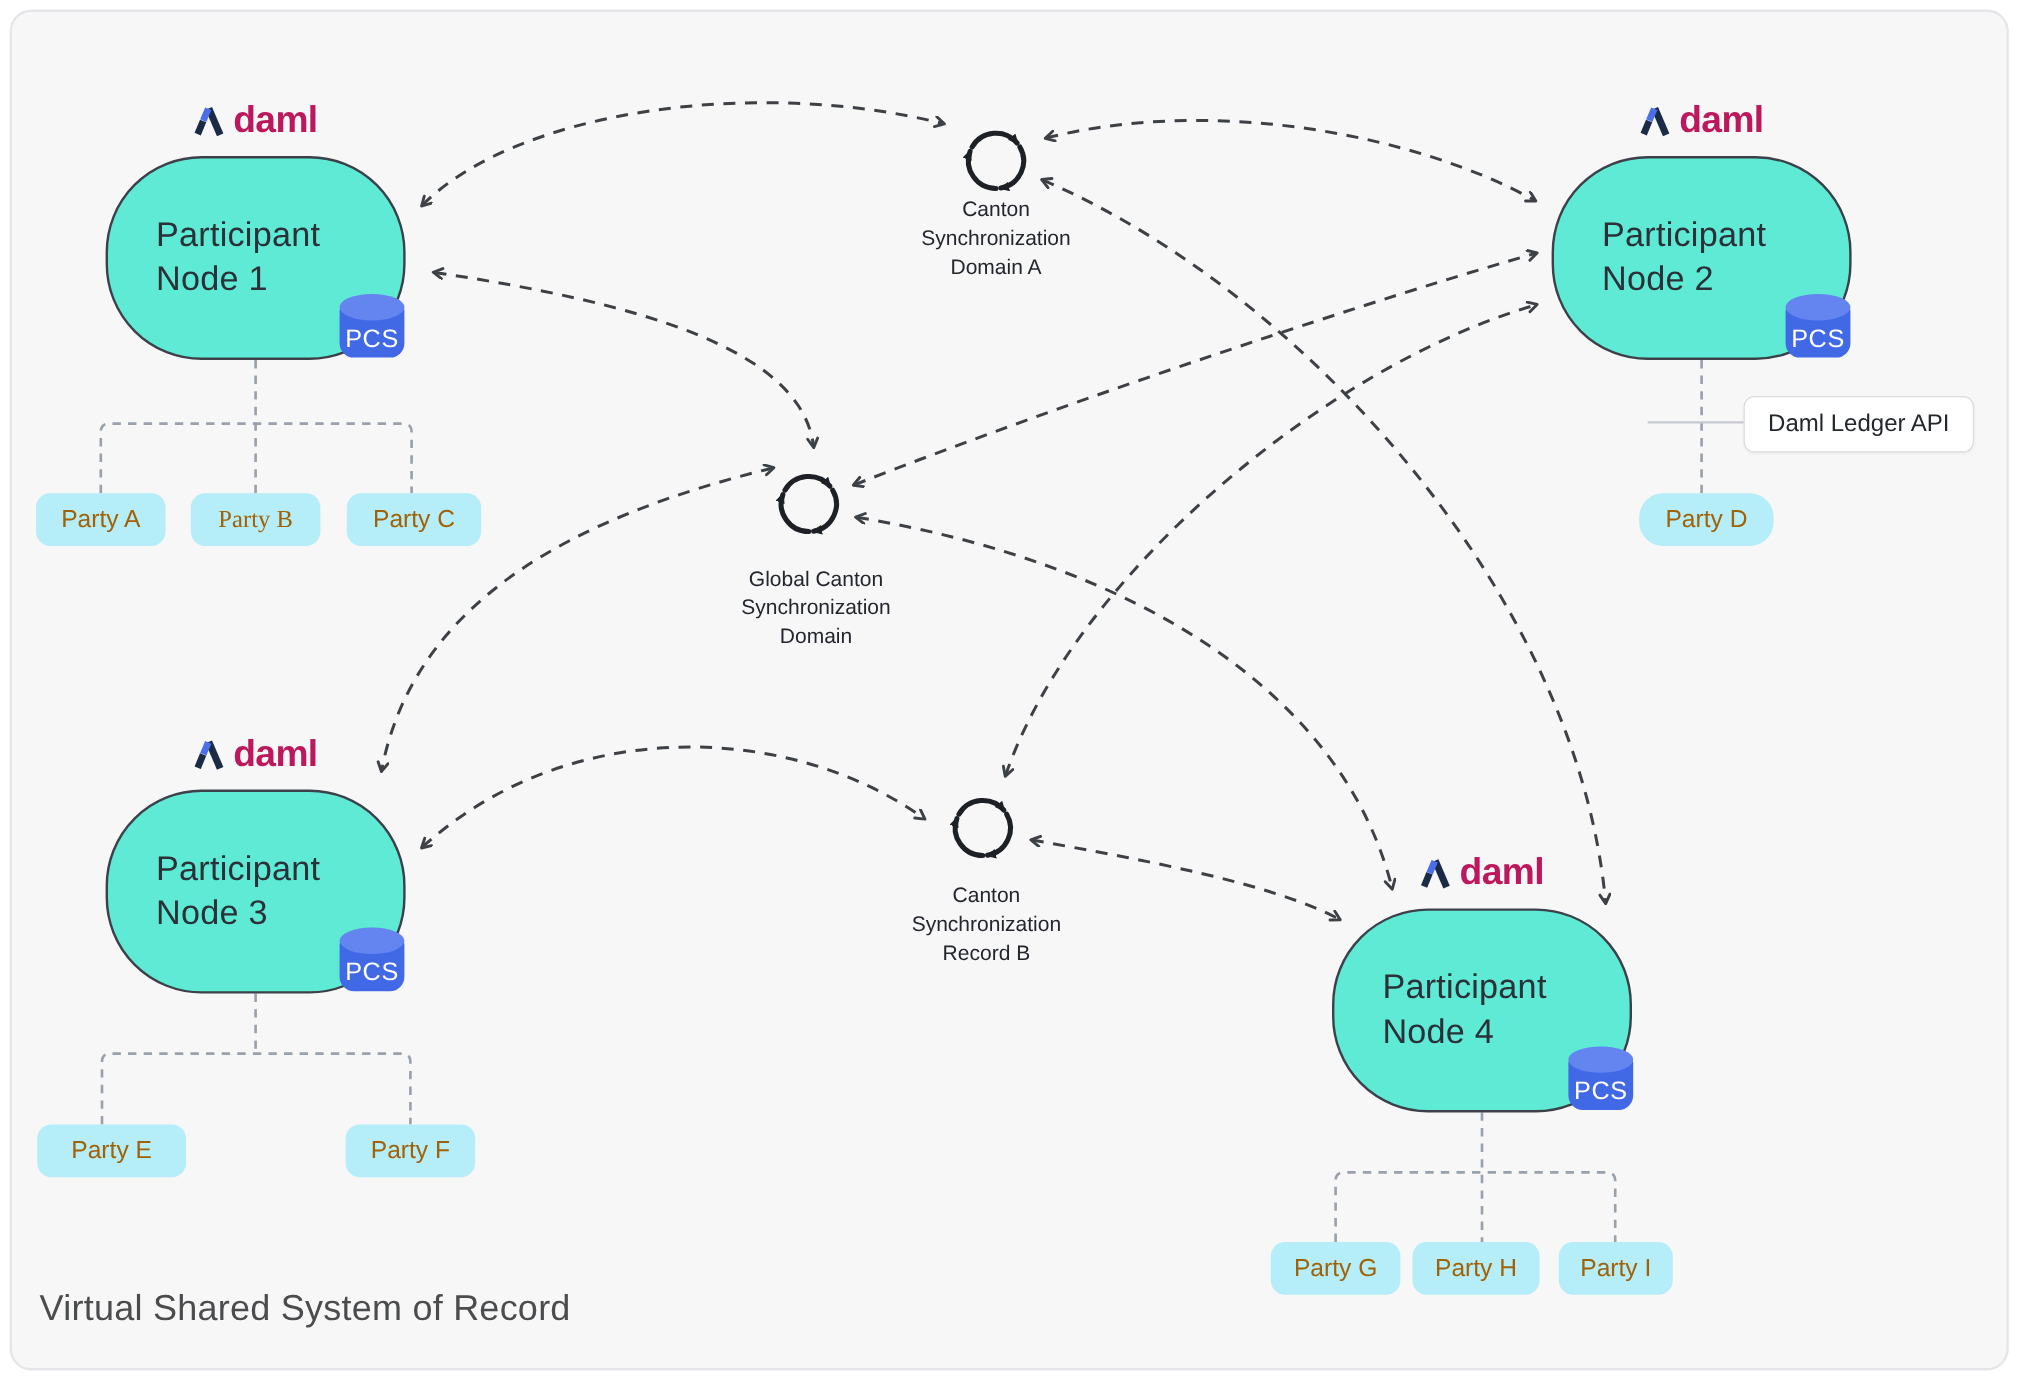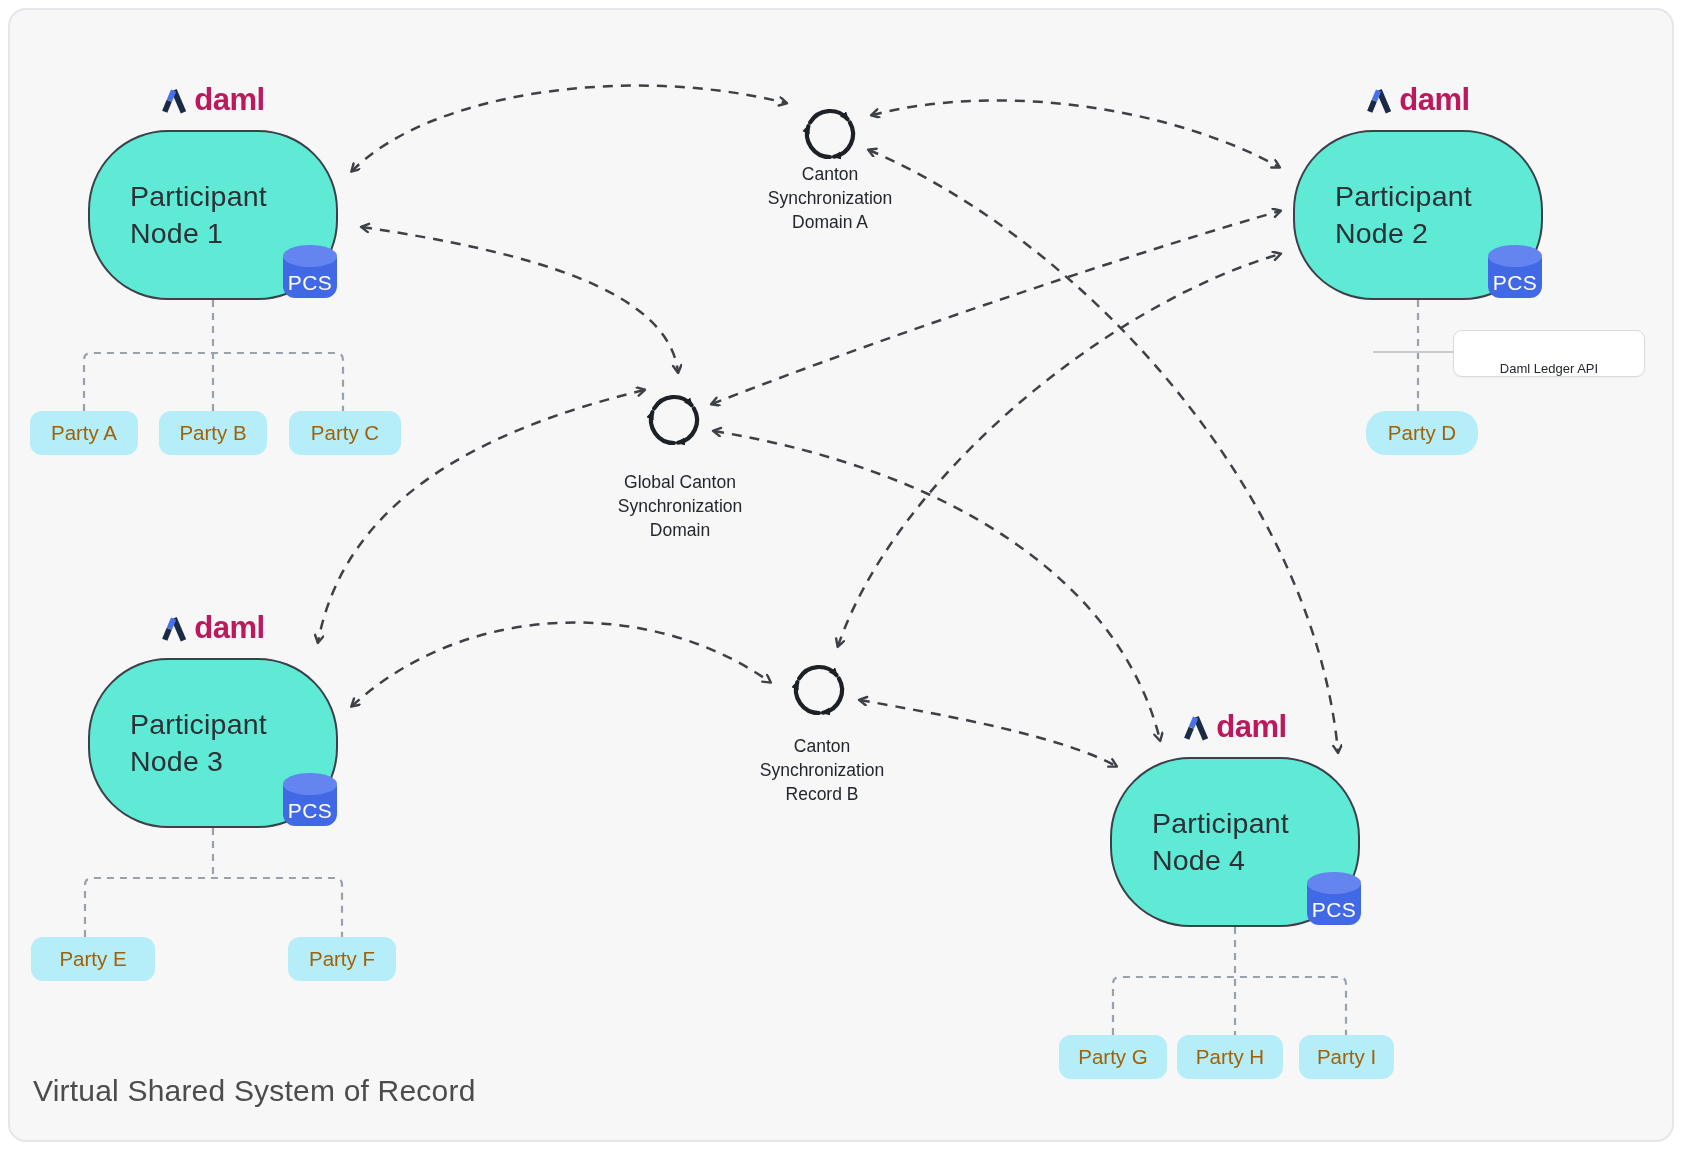--- a/index.html
+++ b/index.html
@@ -42,8 +42,8 @@
 
   
   .api-box{position:absolute;left:1453px;top:330px;width:190px;height:45px;background:#ffffff;
-           border:1.5px solid #d9dbe0;border-radius:9px;display:flex;align-items:flex-end;justify-content:center;
-           font-size:13px;color:#23272e;box-shadow:0 1px 2px rgba(0,0,0,0.04);}
+           border:1.5px solid #d9dbe0;border-radius:9px;display:flex;align-items:center;justify-content:center;
+           font-size:20px;color:#23272e;box-shadow:0 1px 2px rgba(0,0,0,0.04);}
 
   .title{position:absolute;left:33px;top:1074px;font-size:30px;font-weight:normal;color:#4b4c4e;letter-spacing:.2px;}
 </style>

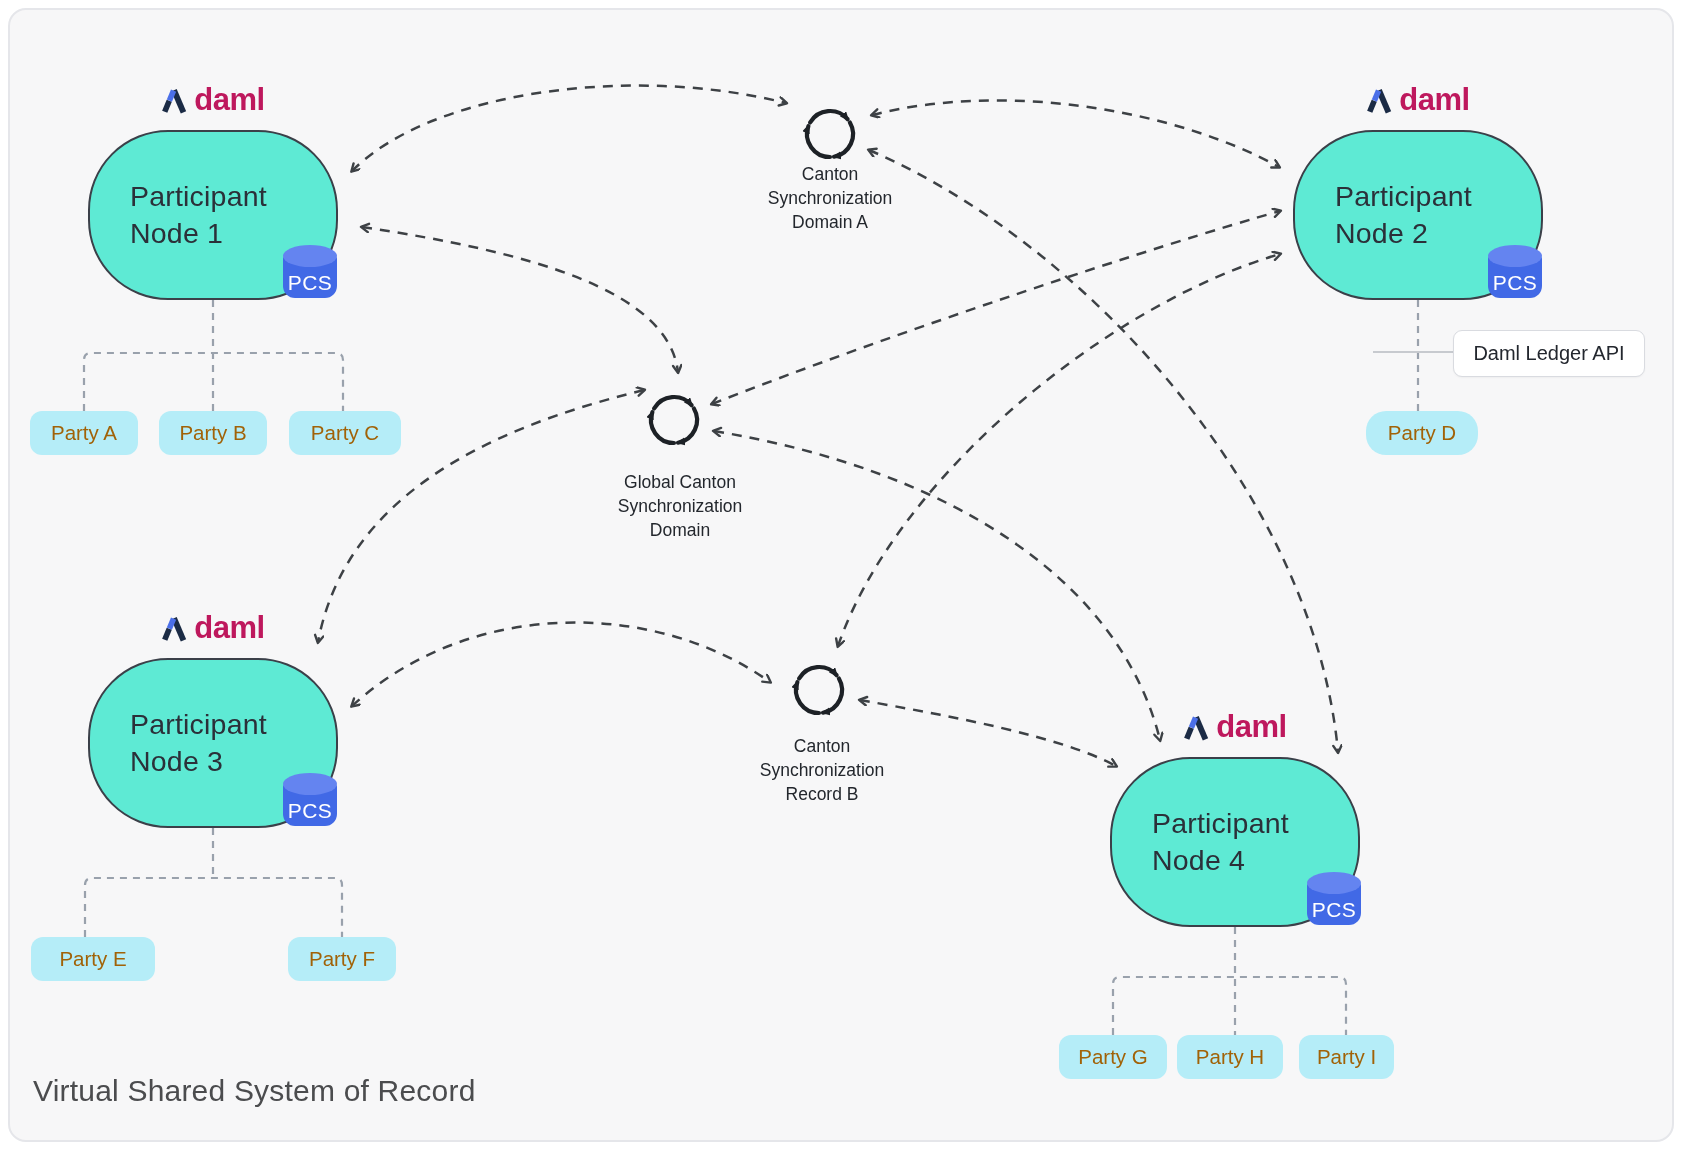--- a/index.html
+++ b/index.html
@@ -31,7 +31,7 @@
   
   .party{position:absolute;height:44px;background:#b5edf8;border-radius:12px;display:flex;align-items:center;
          justify-content:center;font-size:20.5px;color:#a16207;}
-  .pA{left:30px;top:411px;width:108px;} .pB{left:159px;top:411px;width:108px;} .pC{left:289px;top:411px;width:112px;}
+  .pA{left:30px;top:411px;width:108px;} .pB{left:159px;top:411px;width:108px;font-family:Liberation Serif, serif;} .pC{left:289px;top:411px;width:112px;}
   .pD{left:1366px;top:411px;width:112px;border-radius:20px;}
   .pE{left:31px;top:937px;width:124px;} .pF{left:288px;top:937px;width:108px;}
   .pG{left:1059px;top:1035px;width:108px;} .pH{left:1177px;top:1035px;width:106px;} .pI{left:1299px;top:1035px;width:95px;}

